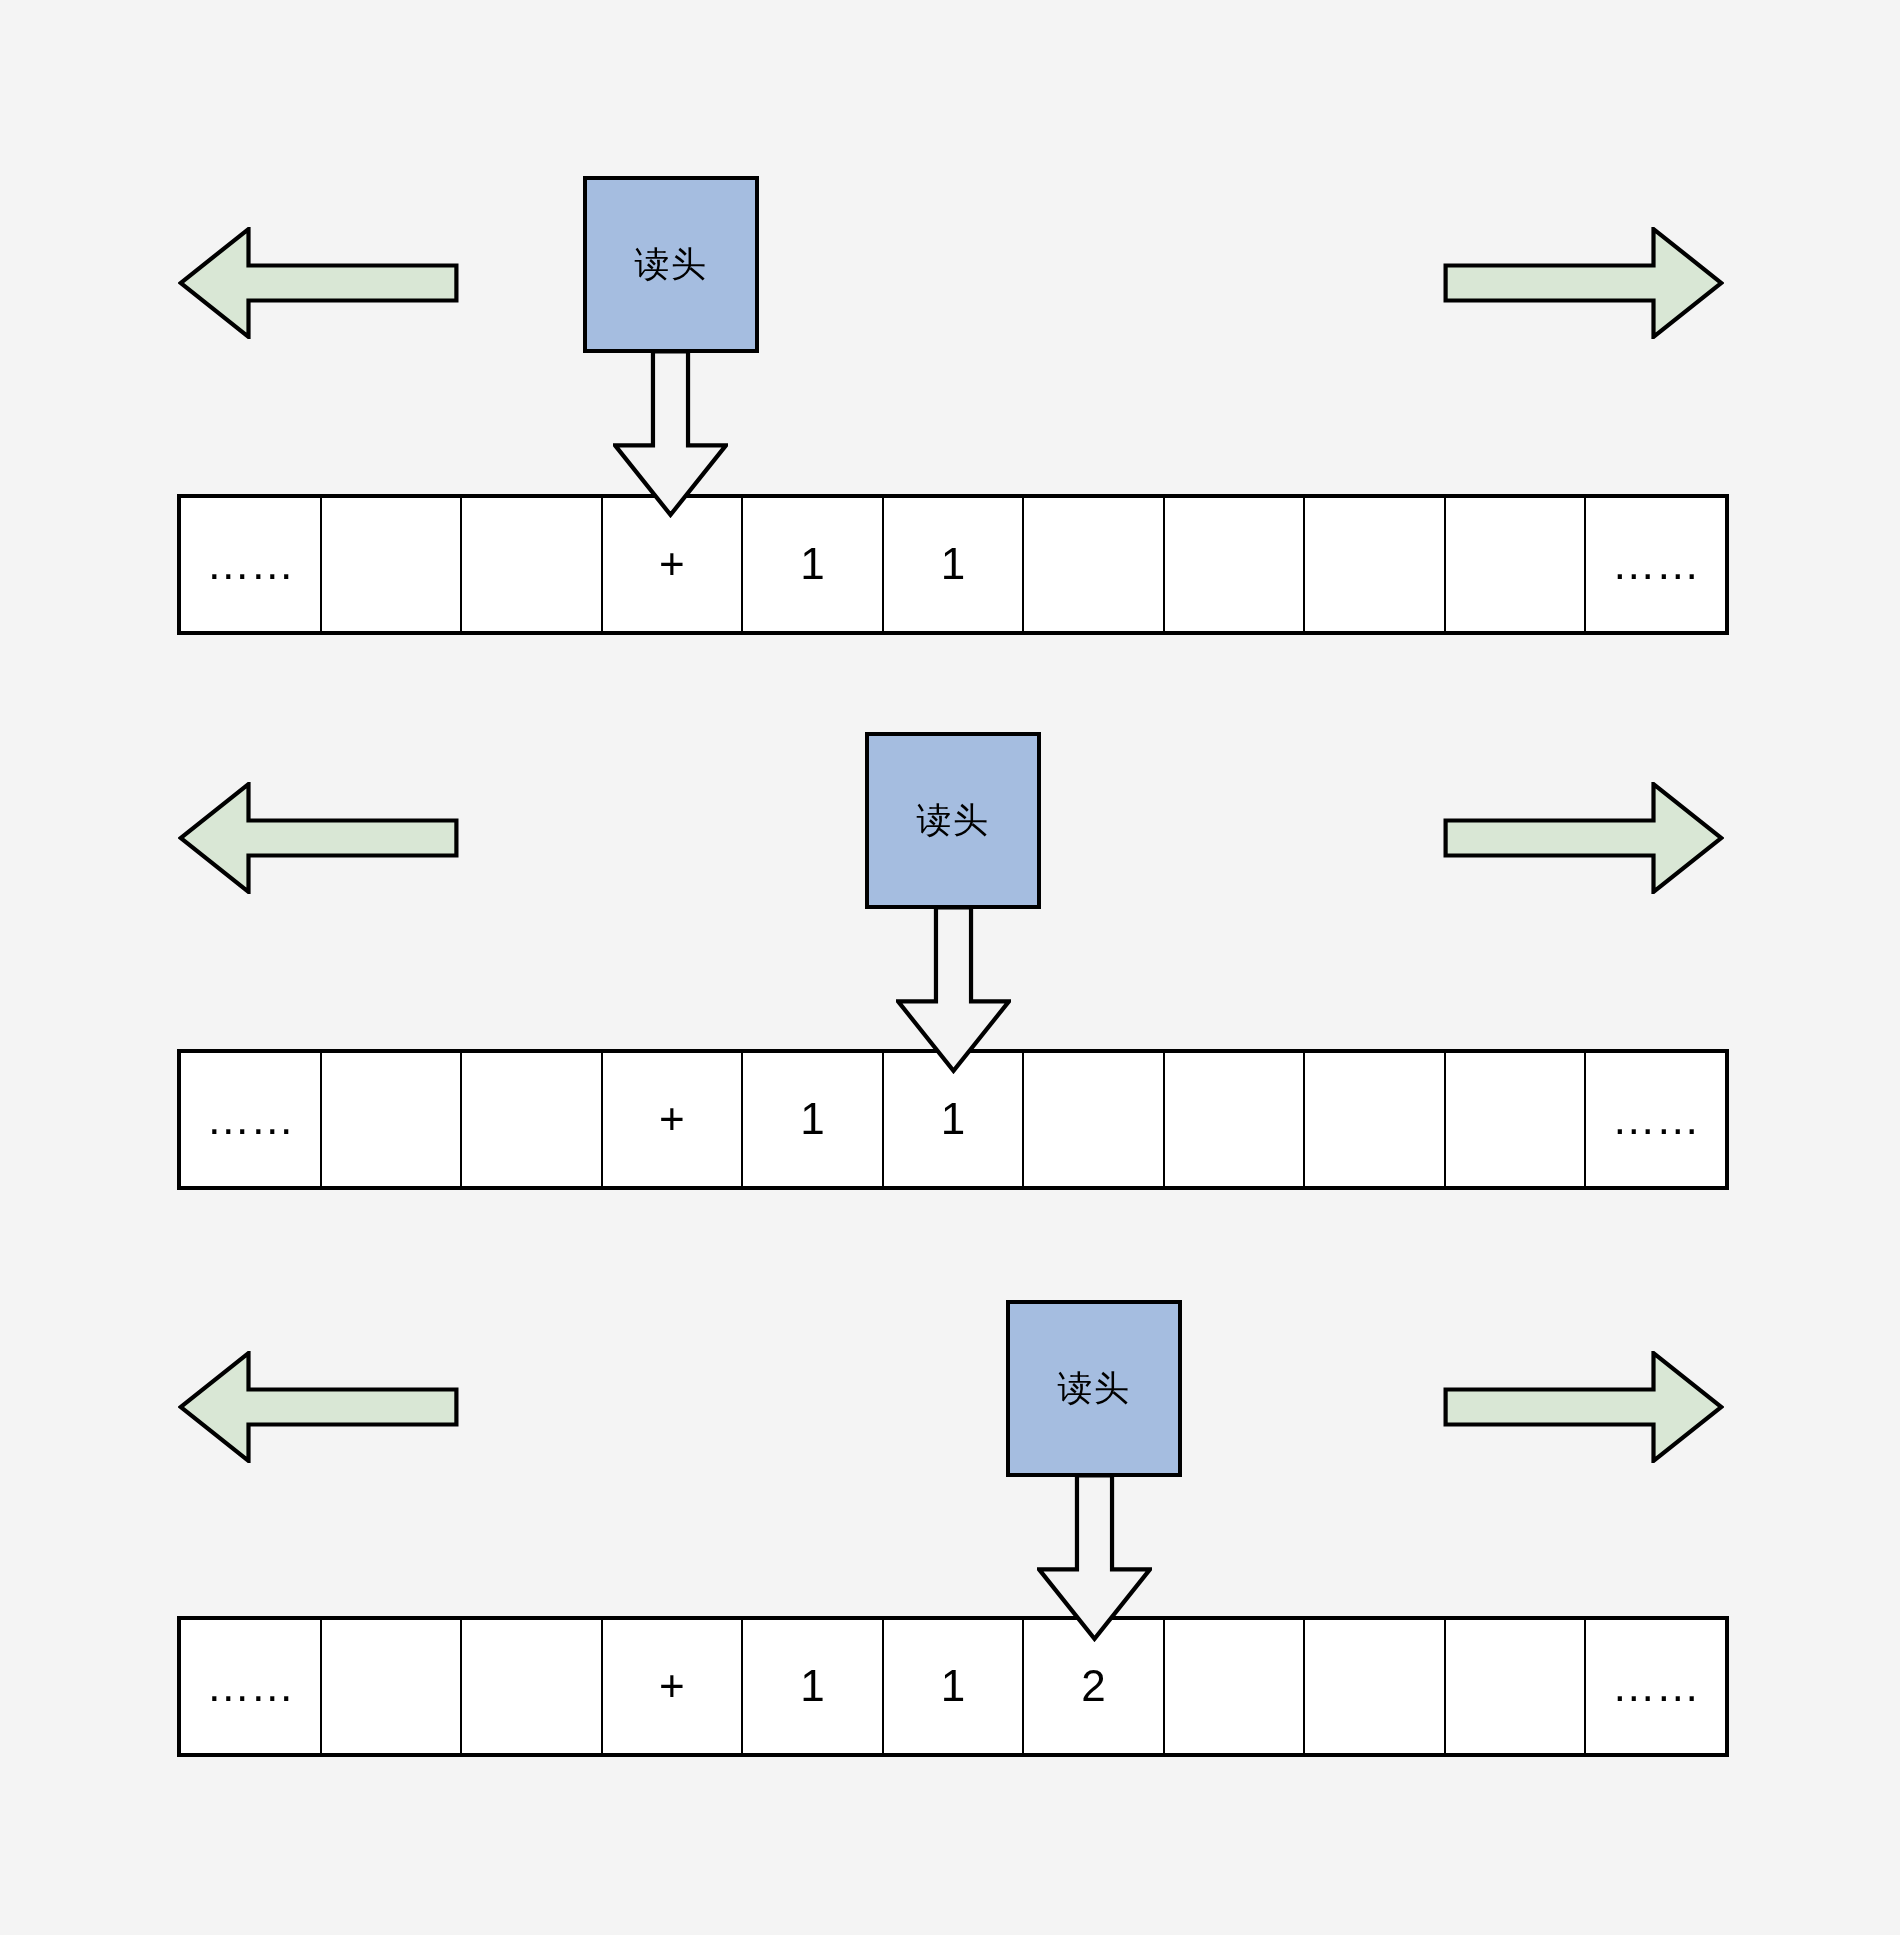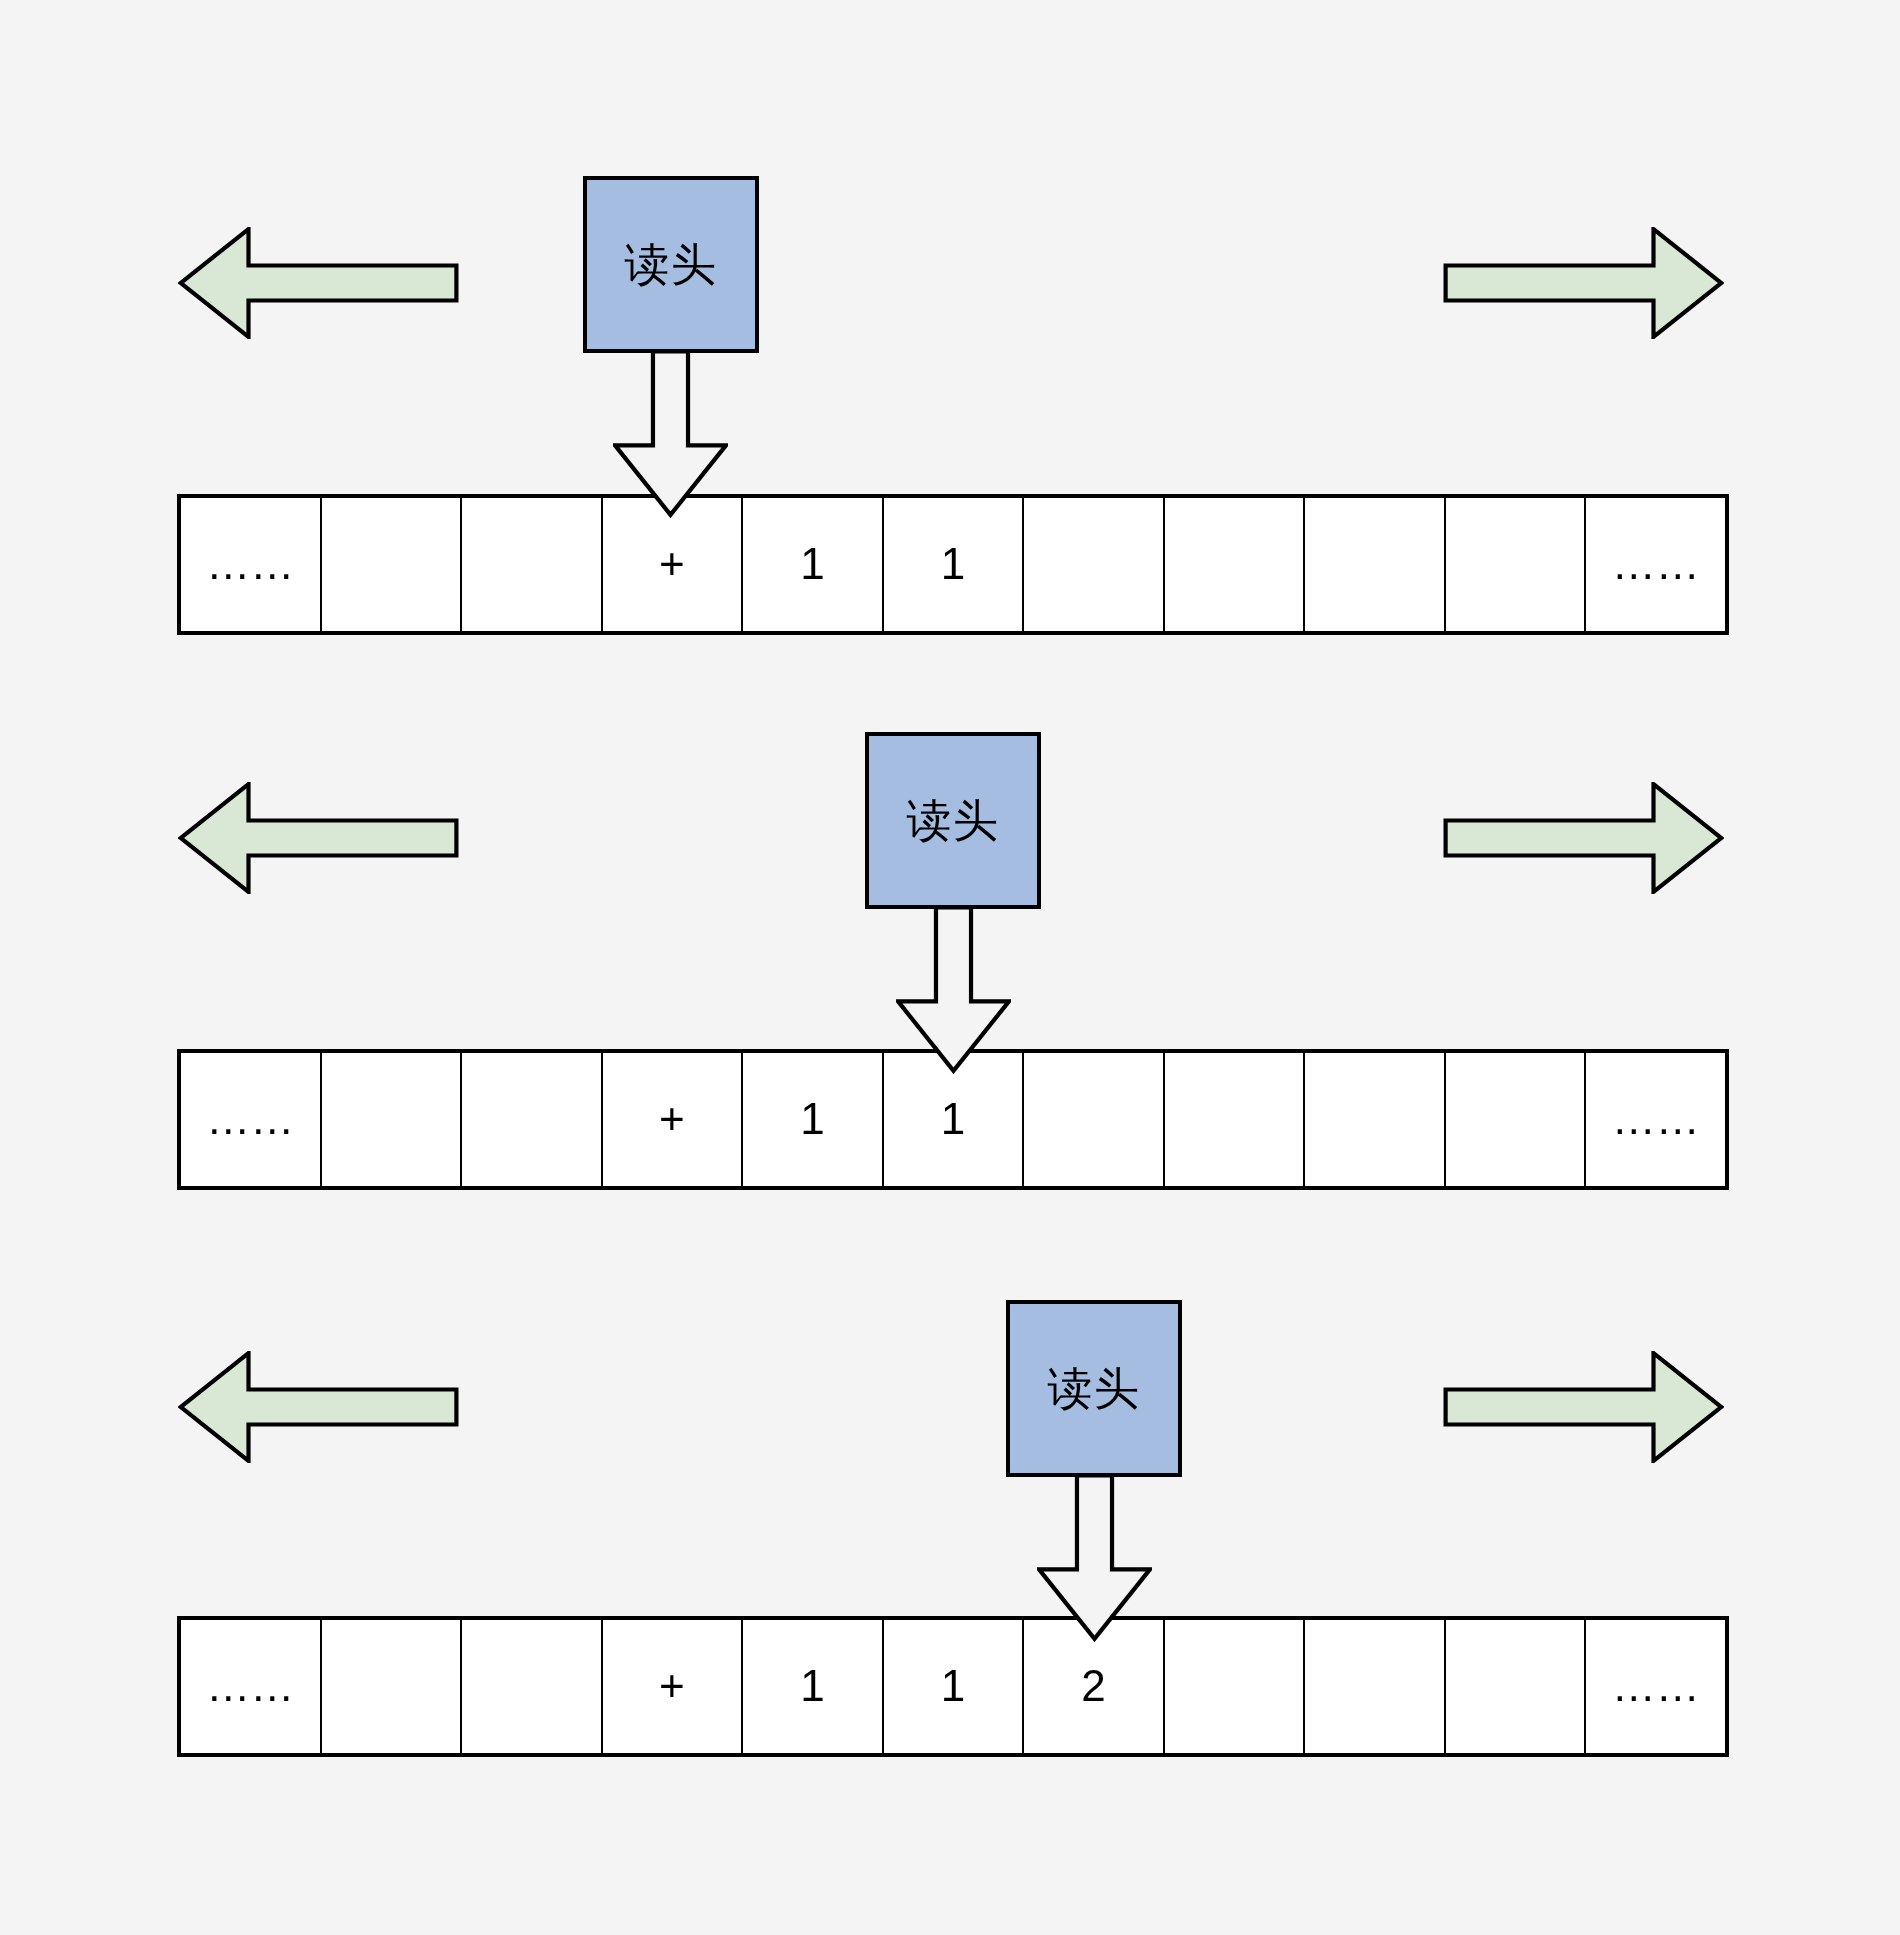--- a/index.html
+++ b/index.html
@@ -35,7 +35,7 @@
     justify-content: center;
   }
   .head-label {
-    font-size: 45px;
+    font-size: 35px;
     color: var(--text);
     letter-spacing: 1.4px;
     white-space: nowrap;

